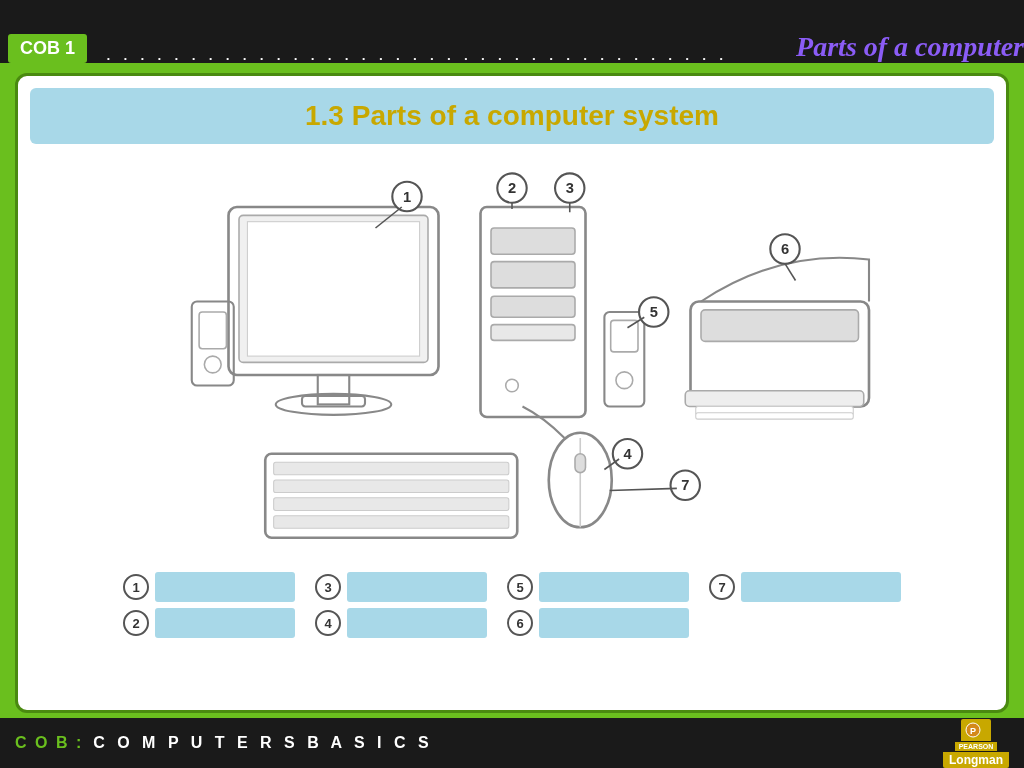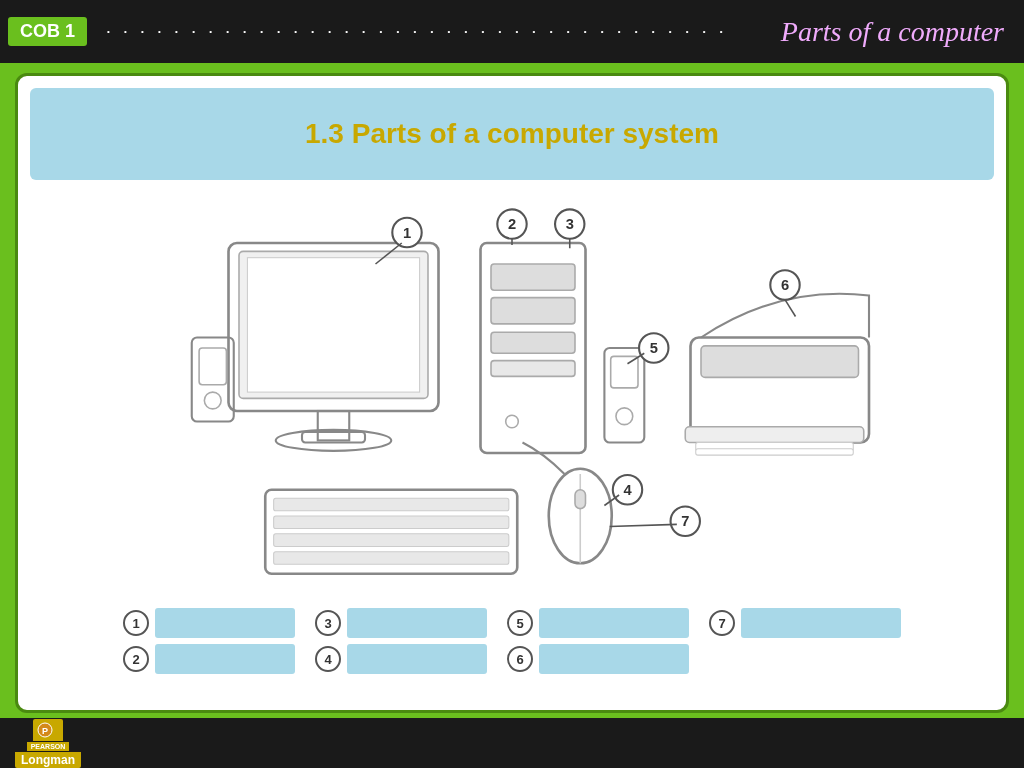--- a/index.html
+++ b/index.html
@@ -19,7 +19,7 @@
       height: 63px;
       background: #1a1a1a;
       display: flex;
-      align-items: center;
+      align-items: flex-end;
     }
     .cob-badge {
       background: #6abf1e;

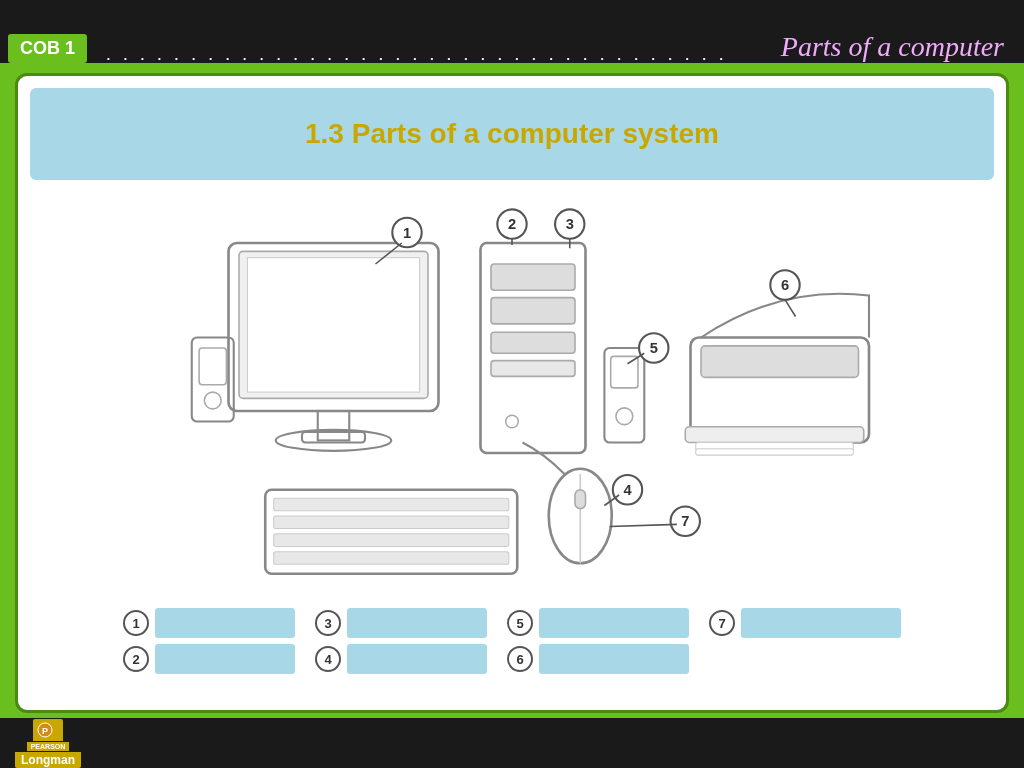--- a/index.html
+++ b/index.html
@@ -44,11 +44,10 @@
       white-space: nowrap;
     }
     .top-title {
-      color: #f0abfc;
+      color: #8b5cf6;
       font-size: 28px;
-      font-weight: normal;
+      font-weight: bold;
       font-style: italic;
-      padding-right: 20px;
       white-space: nowrap;
       font-family: Georgia, serif;
     }

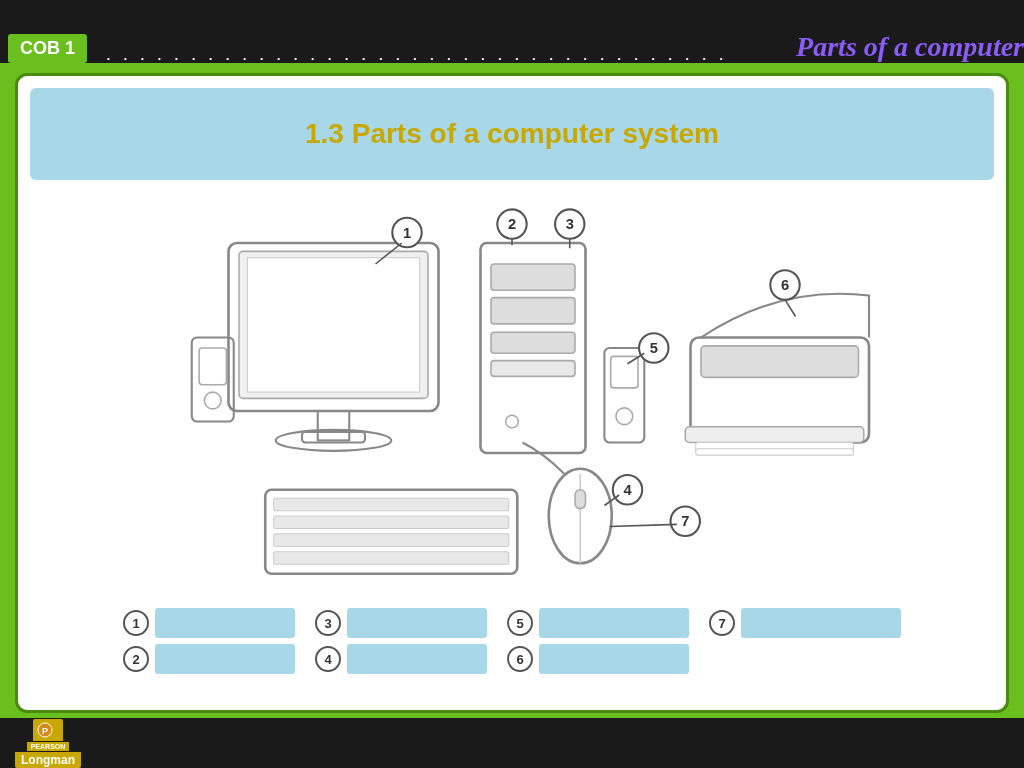--- a/index.html
+++ b/index.html
@@ -68,7 +68,7 @@
     
     .section-title-bar {
       background: #a8d8e8;
-      padding: 30px 20px;
+      padding: 12px 20px;
       margin: 12px 12px 0 12px;
       border-radius: 6px;
       text-align: center;

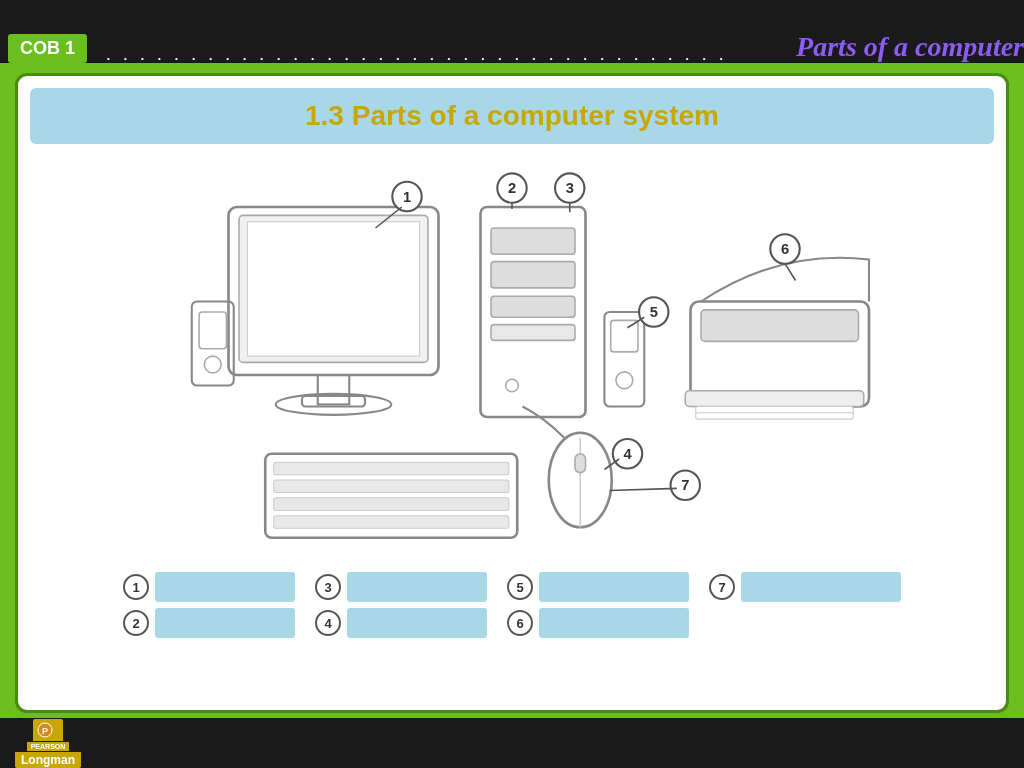--- a/index.html
+++ b/index.html
@@ -363,6 +363,10 @@
 </div>
 
 <div class="bottom-bar">
+  <div style="display:flex; align-items:center; gap:10px;">
+    <span class="bottom-cob">C O B :</span>
+    <span class="bottom-title">C O M P U T E R S   B A S I C S</span>
+  </div>
   <div class="pearson-logo">
     <div class="pearson-icon">
       <svg width="22" height="16" viewBox="0 0 22 16">

